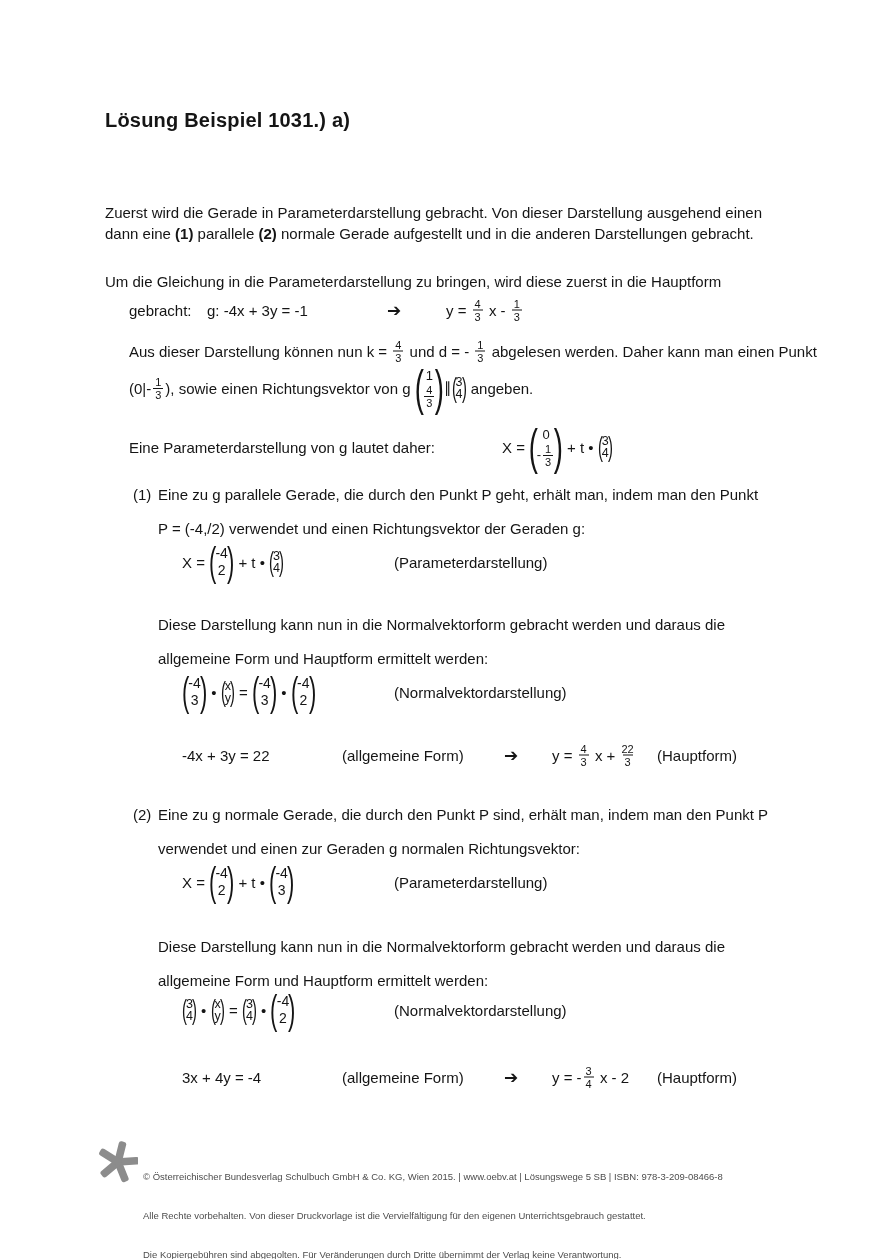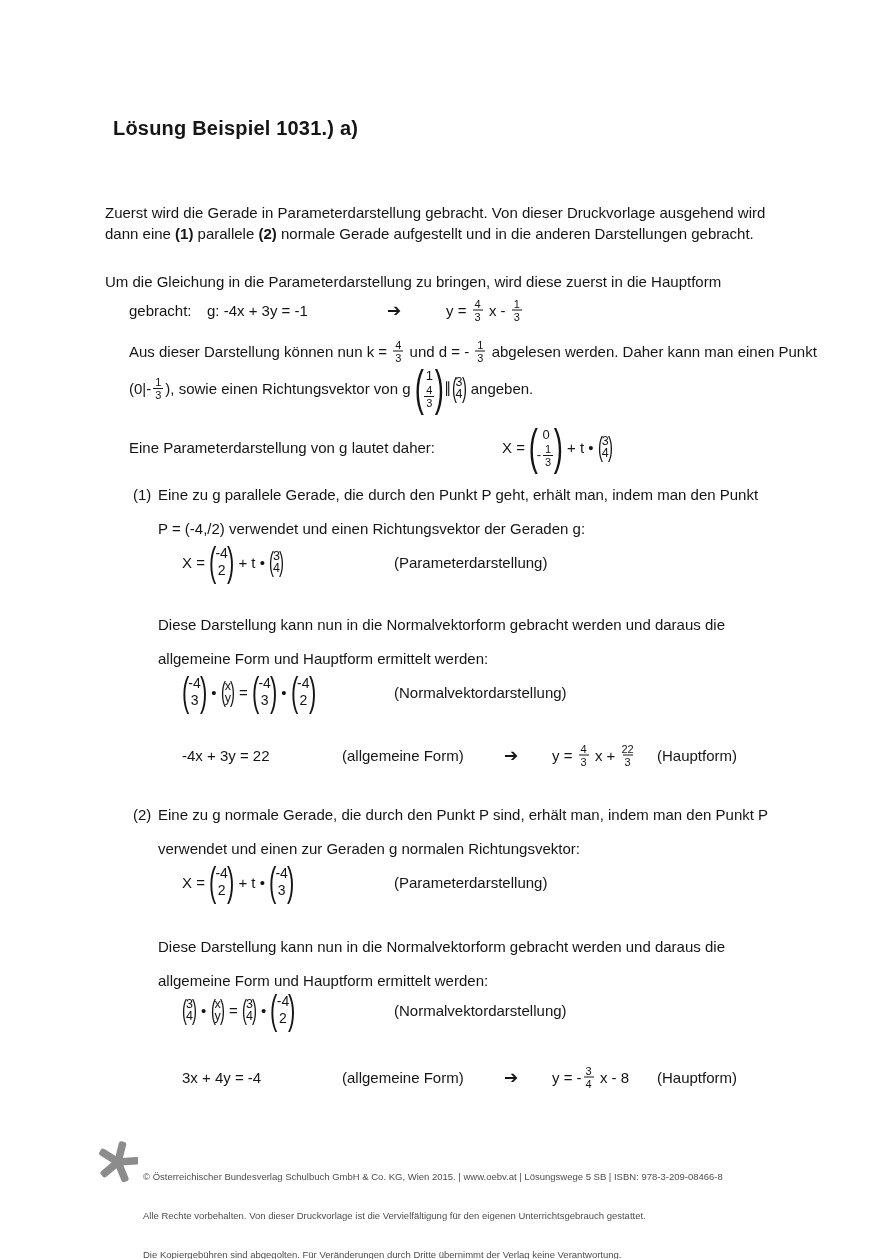--- a/index.html
+++ b/index.html
@@ -9,7 +9,7 @@
     font-size:15px; color:#151515; overflow:hidden;
   }
   .title {
-    position:absolute; left:105px; top:109px; margin:8px;
+    position:absolute; left:105px; top:109px; margin:0;
     font-size:20px; font-weight:700; letter-spacing:0.2px;
   }
   .txt {

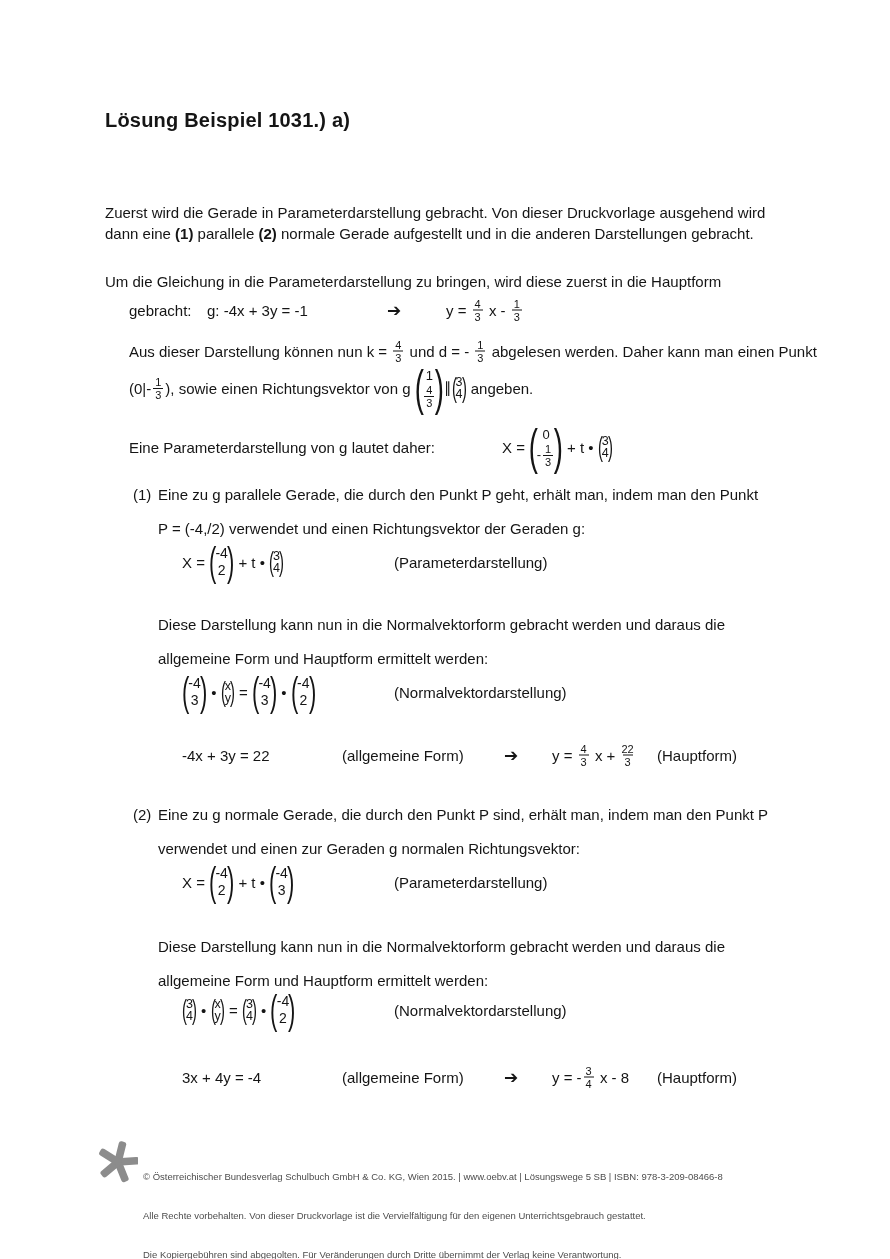--- a/index.html
+++ b/index.html
@@ -58,7 +58,7 @@
 
   <h1 class="title">Lösung Beispiel 1031.) a)</h1>
 
-  <div class="txt" style="top:196px">Zuerst wird die Gerade in Parameterdarstellung gebracht. Von dieser Druckvorlage ausgehend wird</div>
+  <div class="txt" style="top:196px">Zuerst wird die Gerade in Parameterdarstellung gebracht. Von dieser Darstellung ausgehend einen</div>
   <div class="txt" style="top:217px"><span>dann eine </span><span class="b">(1)</span><span> parallele </span><span class="b">(2)</span><span> normale Gerade aufgestellt und in die anderen Darstellungen gebracht.</span></div>
 
   <div class="txt" style="top:265px">Um die Gleichung in die Parameterdarstellung zu bringen, wird diese zuerst in die Hauptform</div>

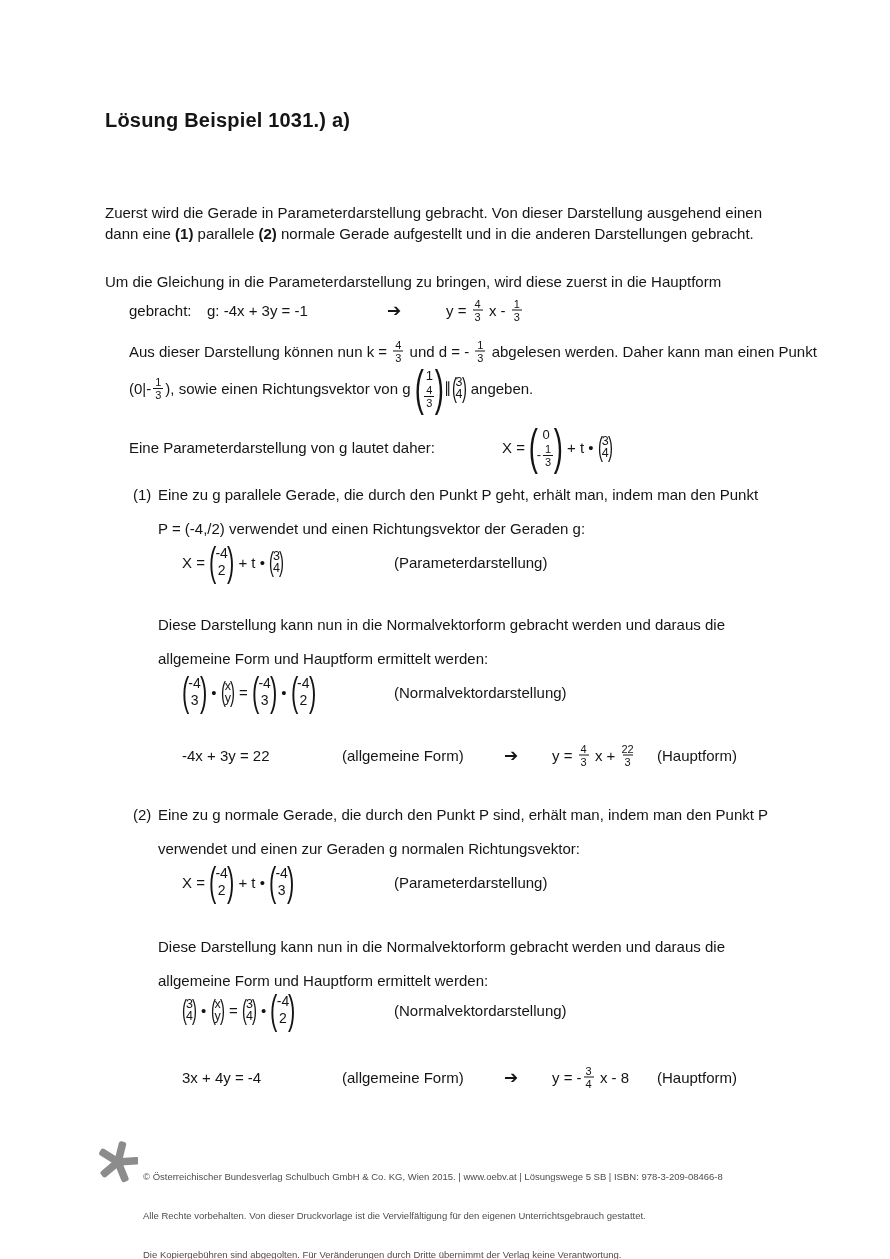--- a/index.html
+++ b/index.html
@@ -119,7 +119,7 @@
     <span class="g" style="left:0">3x + 4y = -4</span>
     <span class="g" style="left:160px">(allgemeine Form)</span>
     <span class="g arrow" style="left:322px">➔</span>
-    <span class="g" style="left:370px"><span>y = -</span><span class="frac"><span class="n">3</span><span class="d">4</span></span><span> x - 8</span></span>
+    <span class="g" style="left:370px"><span>y = -</span><span class="frac"><span class="n">3</span><span class="d">4</span></span><span> x - 2</span></span>
     <span class="g" style="left:475px">(Hauptform)</span>
   </div>
 

